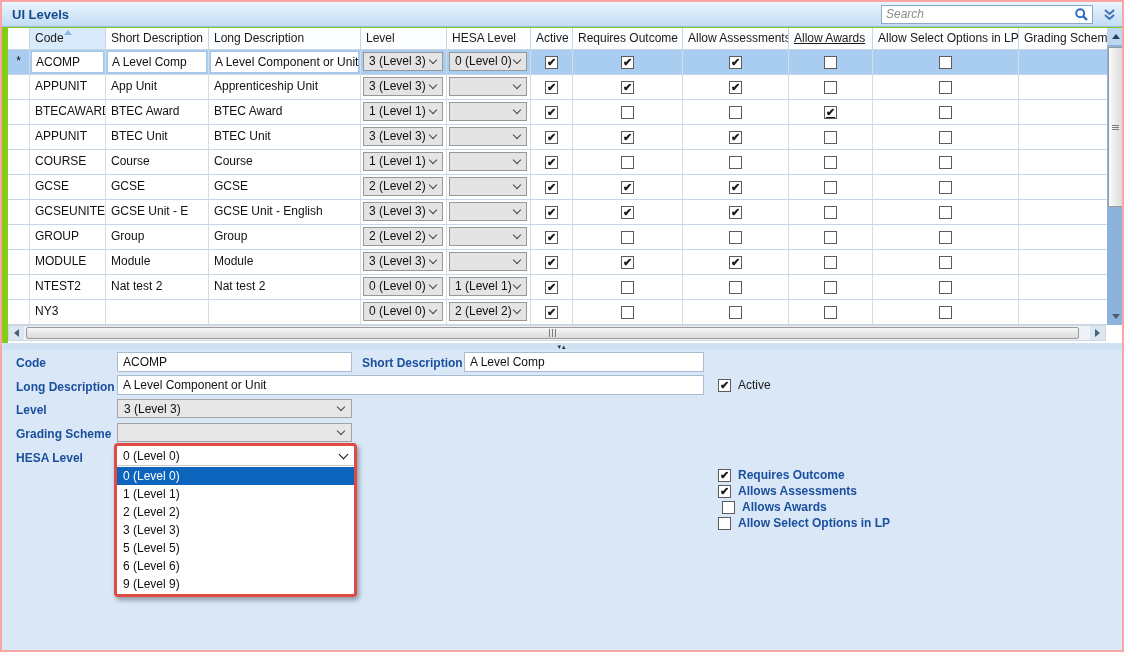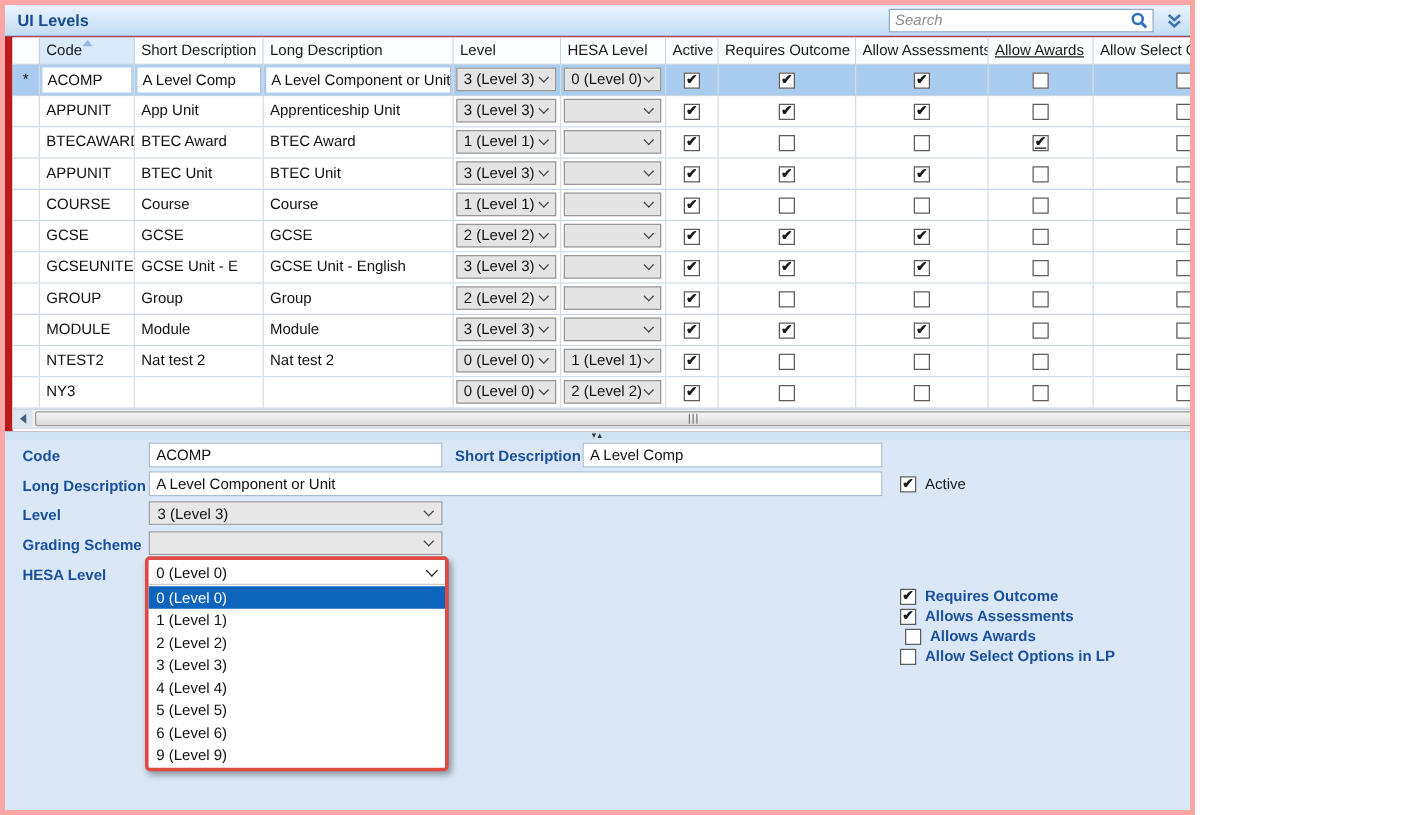--- a/index.html
+++ b/index.html
@@ -5,8 +5,8 @@
   * { margin:0; padding:0; box-sizing:border-box; }
   body { font-family:"Liberation Sans", sans-serif; background:#fff; }
   .window {
-    position:relative; width:956px; height:652px;
-    border:4px solid #fca5a5; background:#b91c1c; overflow:hidden;
+    position:relative; width:1124px; height:652px;
+    border:2px solid #fca5a5; background:#84cc16; overflow:hidden;
   }
   
   .titlebar {

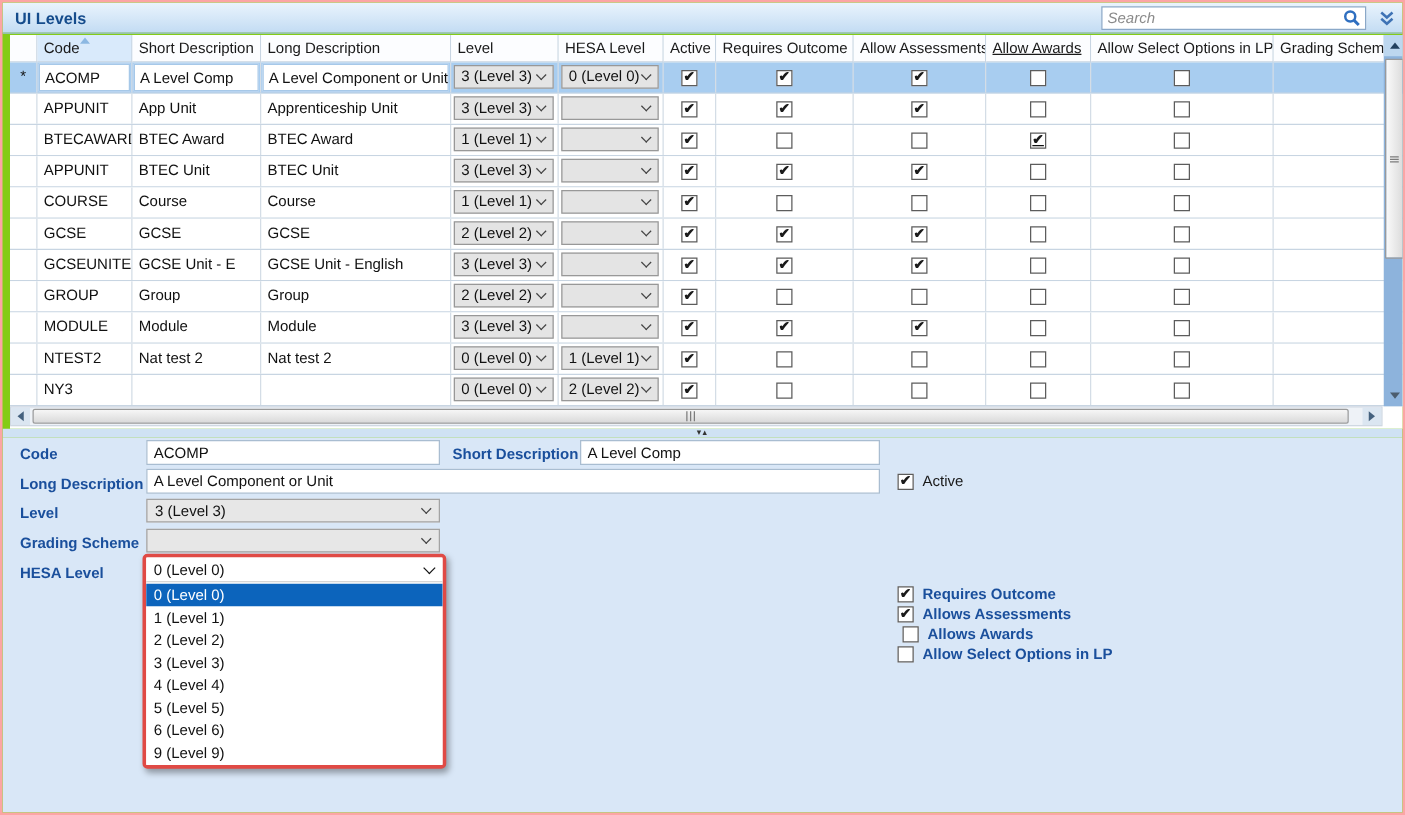--- a/index.html
+++ b/index.html
@@ -616,7 +616,6 @@
           <div class="hesa-item">1 (Level 1)</div>
           <div class="hesa-item">2 (Level 2)</div>
           <div class="hesa-item">3 (Level 3)</div>
-          <div class="hesa-item">4 (Level 4)</div>
           <div class="hesa-item">5 (Level 5)</div>
           <div class="hesa-item">6 (Level 6)</div>
           <div class="hesa-item">9 (Level 9)</div>

